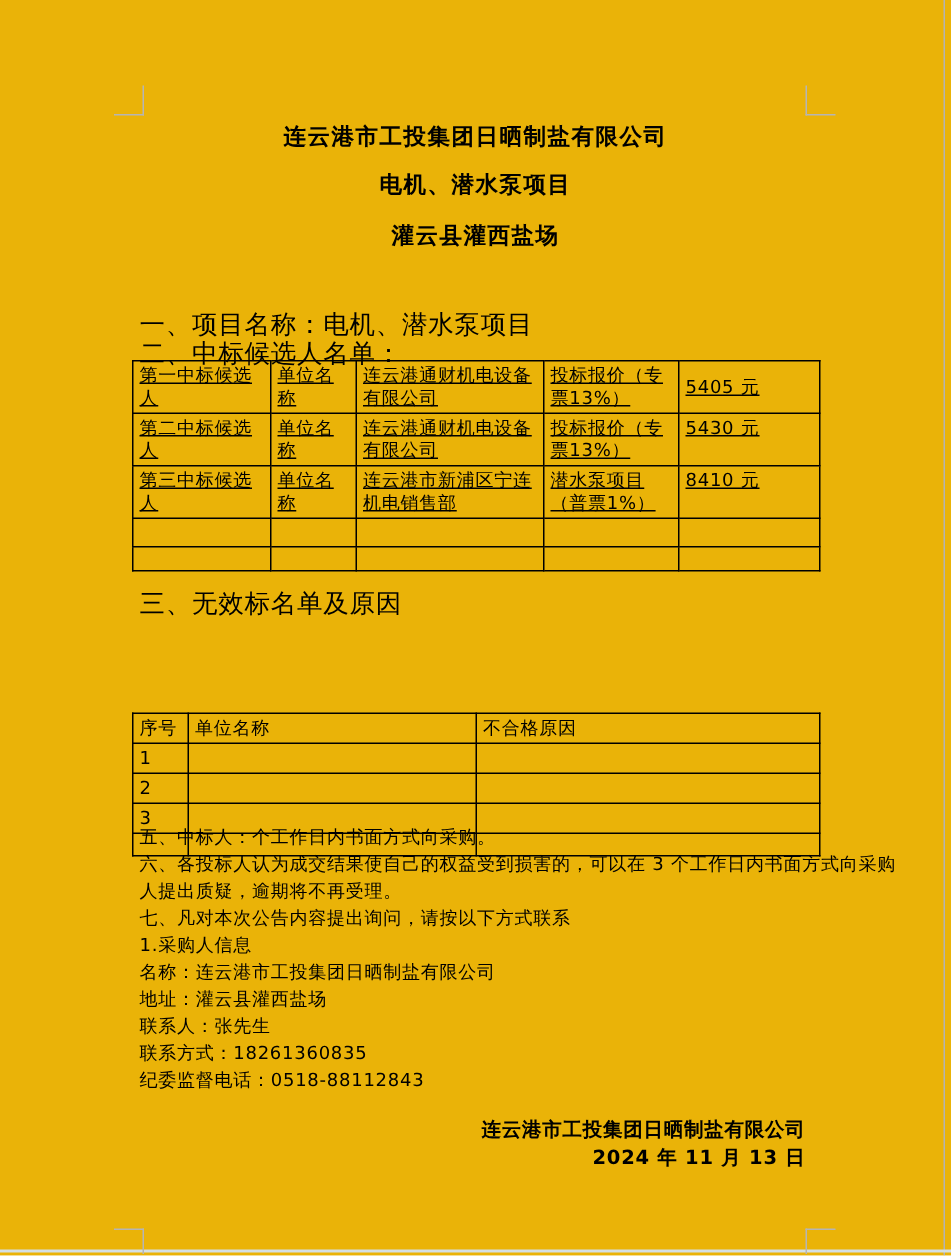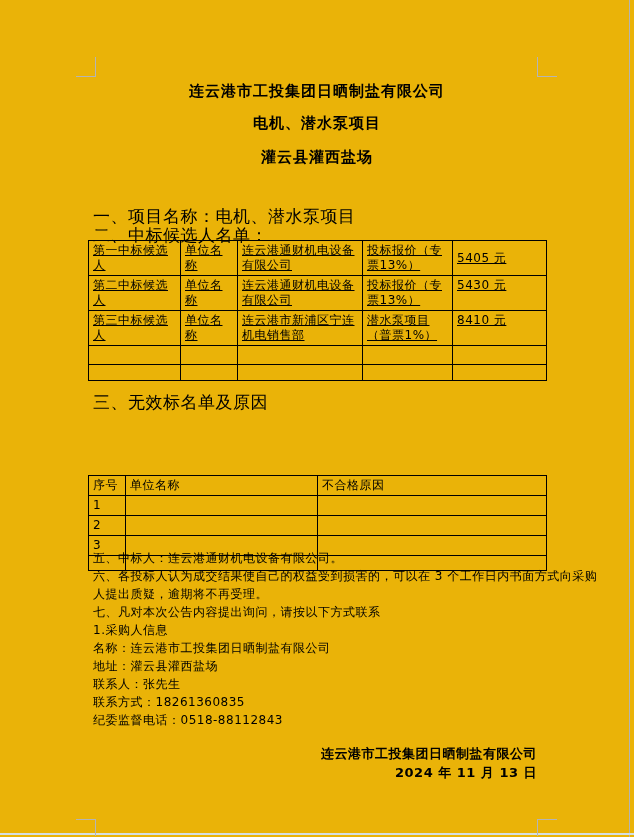--- a/index.html
+++ b/index.html
@@ -202,7 +202,7 @@
   </table>
 
   <div class="closing">
-    <div>五、中标人：连云港通财机电设备有限公司。</div>
+    <div>五、中标人：个工作日内书面方式向采购。</div>
     <div>六、各投标人认为成交结果使自己的权益受到损害的，可以在 3 个工作日内书面方式向采购</div>
     <div>人提出质疑，逾期将不再受理。</div>
     <div>七、凡对本次公告内容提出询问，请按以下方式联系</div>

